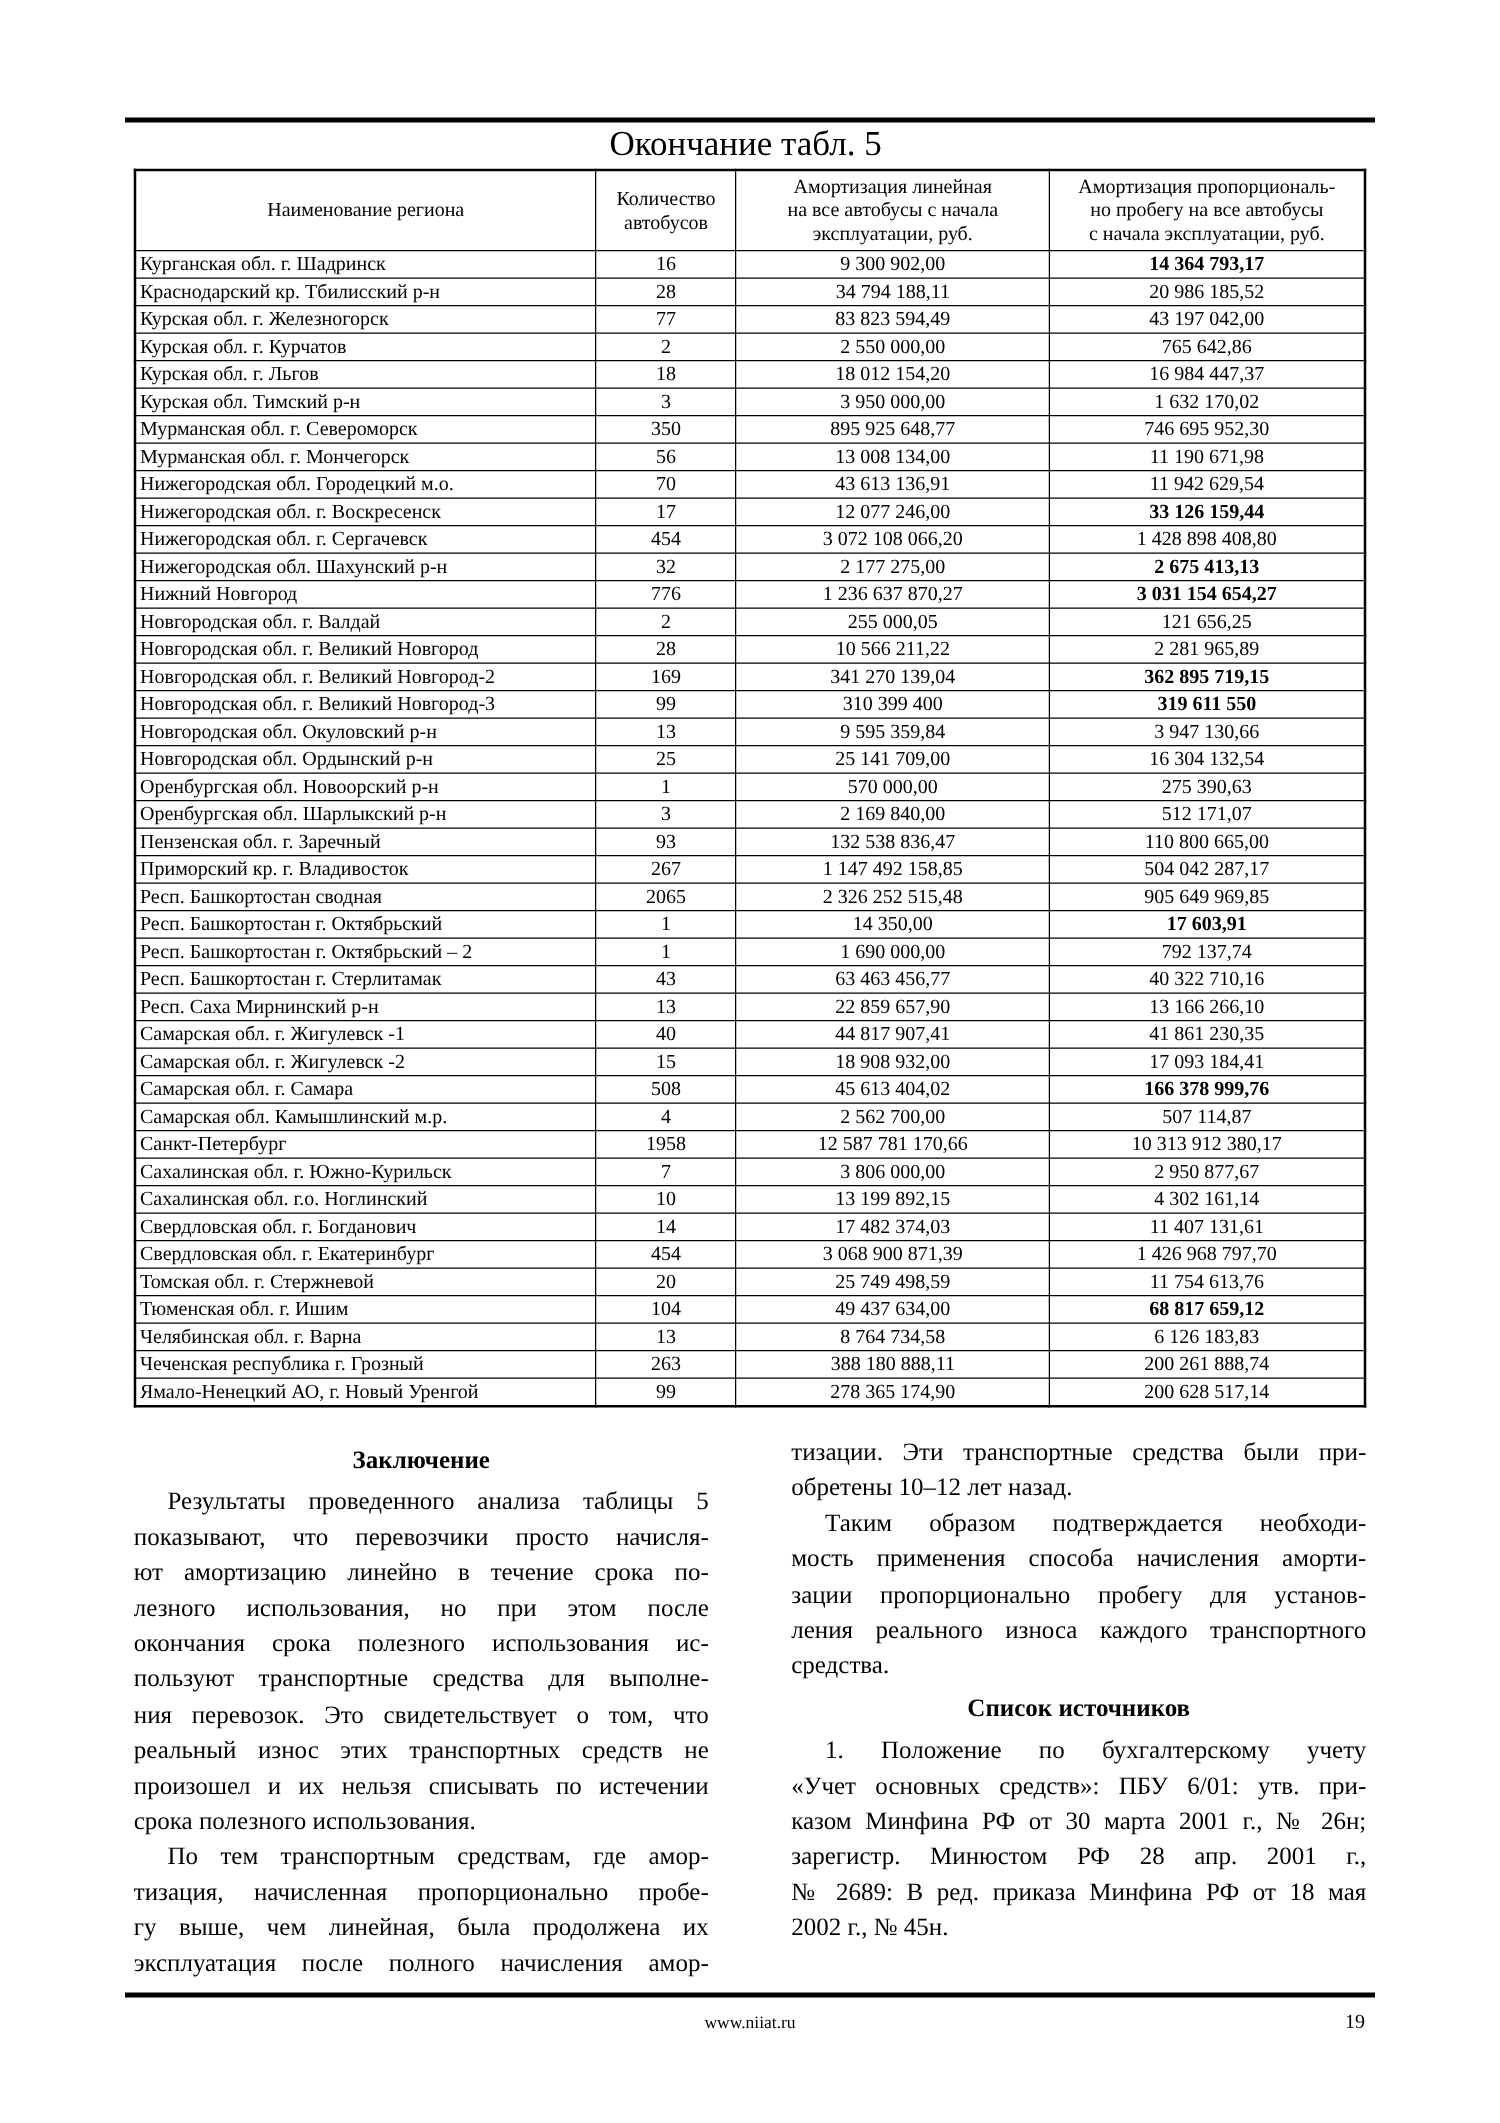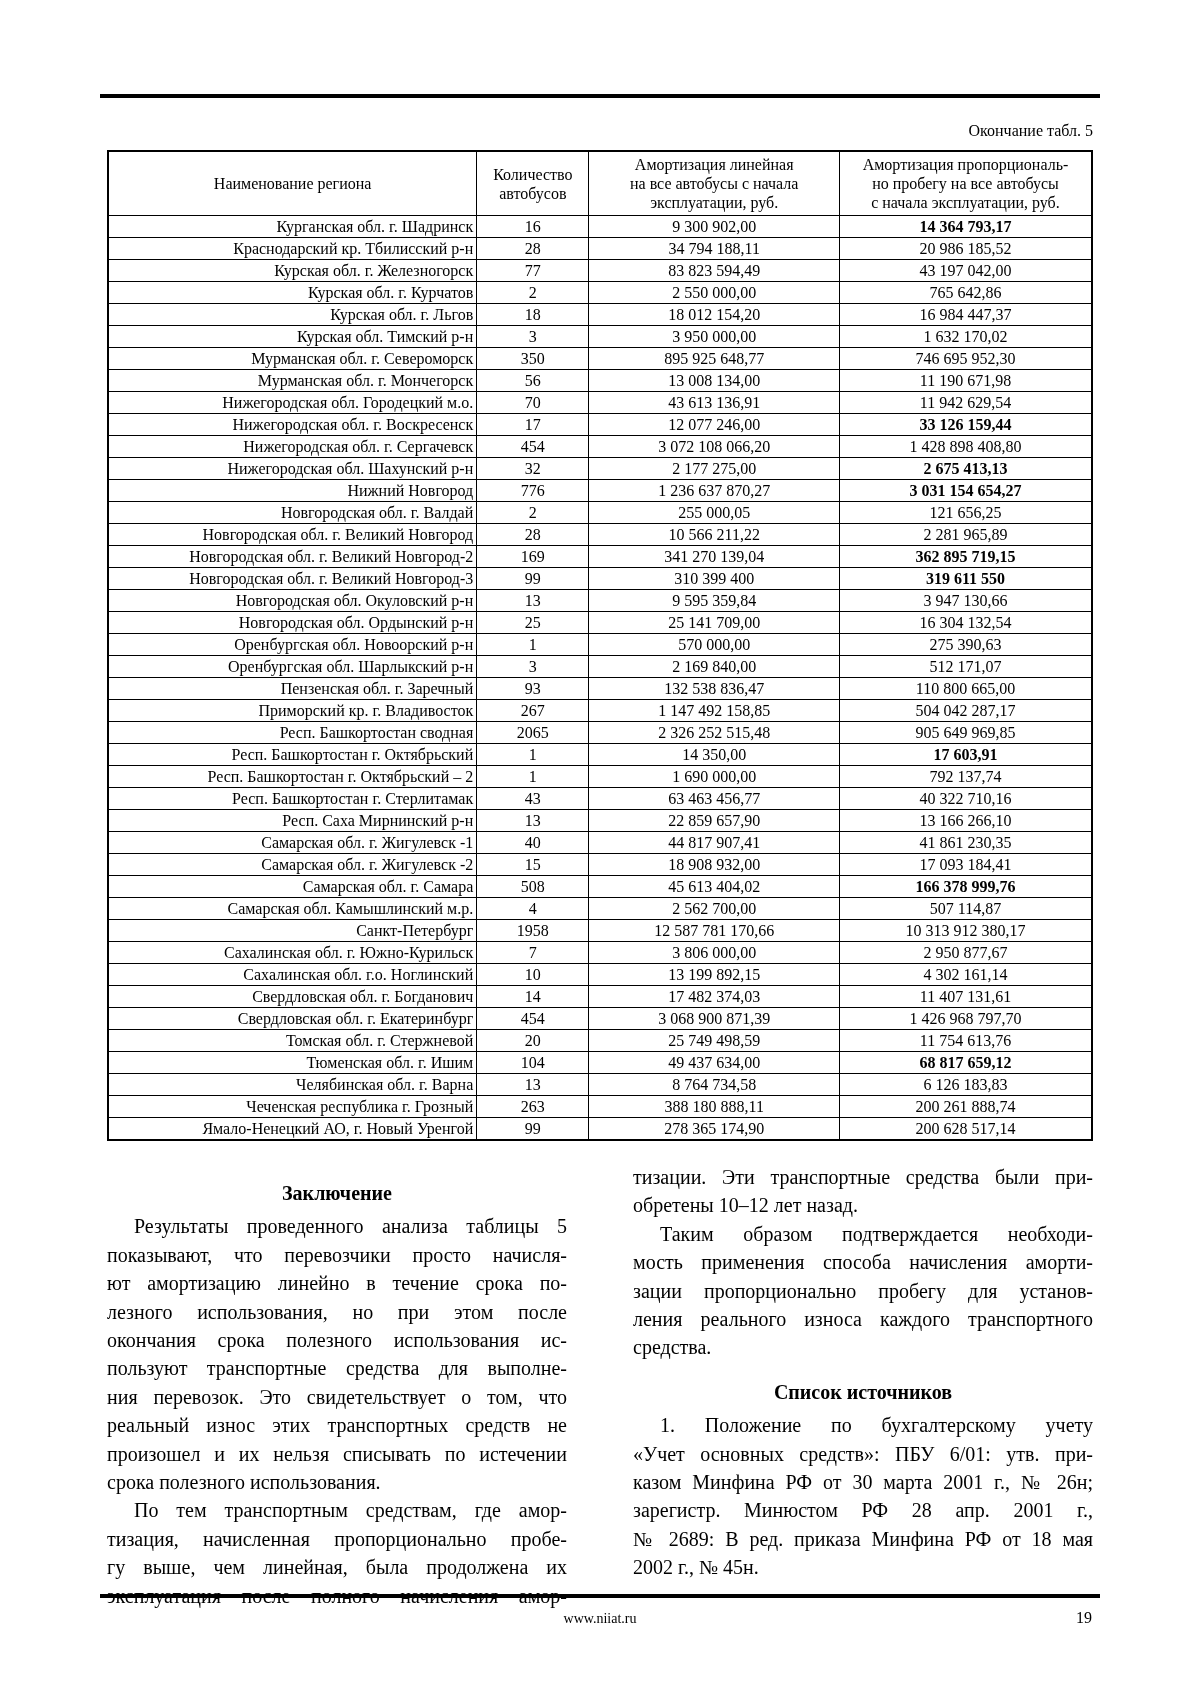--- a/index.html
+++ b/index.html
@@ -10,7 +10,7 @@
   }
   .content { position:absolute; left:100px; top:0; width:1000px; }
   .top-rule { margin-top:94px; height:4px; background:#000; }
-  .caption { text-align:right; font-size:16px; line-height:26px; margin:20px 7px 6px 0; }
+  .caption { text-align:center; font-size:28px; line-height:26px; margin:5px 7px 6px 0; }
 
   table.depr {
     margin-left:7px; width:986px; border-collapse:collapse; table-layout:fixed;

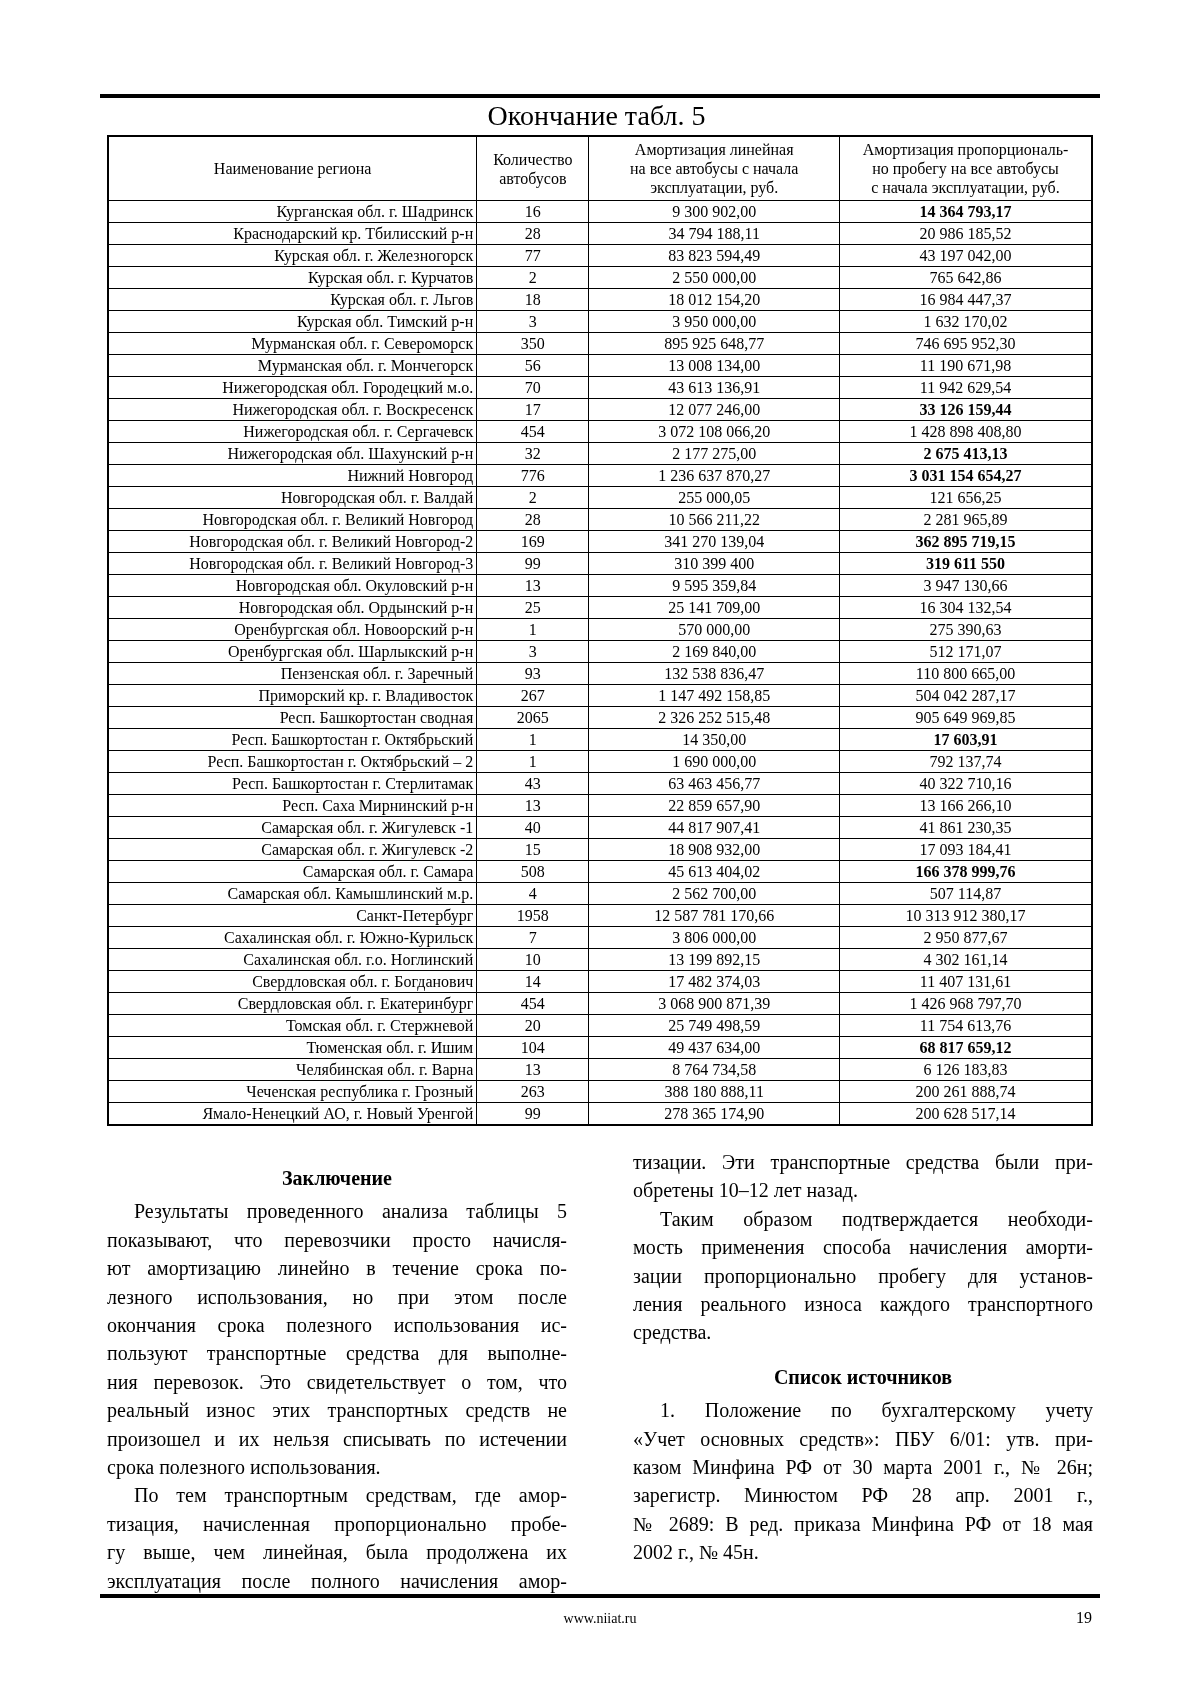--- a/index.html
+++ b/index.html
@@ -22,7 +22,7 @@
     vertical-align:middle; height:61px; padding:1px 2px;
   }
   table.depr td { font-size:16px; line-height:21px; height:21px; padding:0 3px; white-space:nowrap; }
-  td.region { text-align:right; padding-left:4px; }
+  td.region { text-align:left; padding-left:4px; }
   td.num { text-align:center; }
   td.b { font-weight:bold; }
 

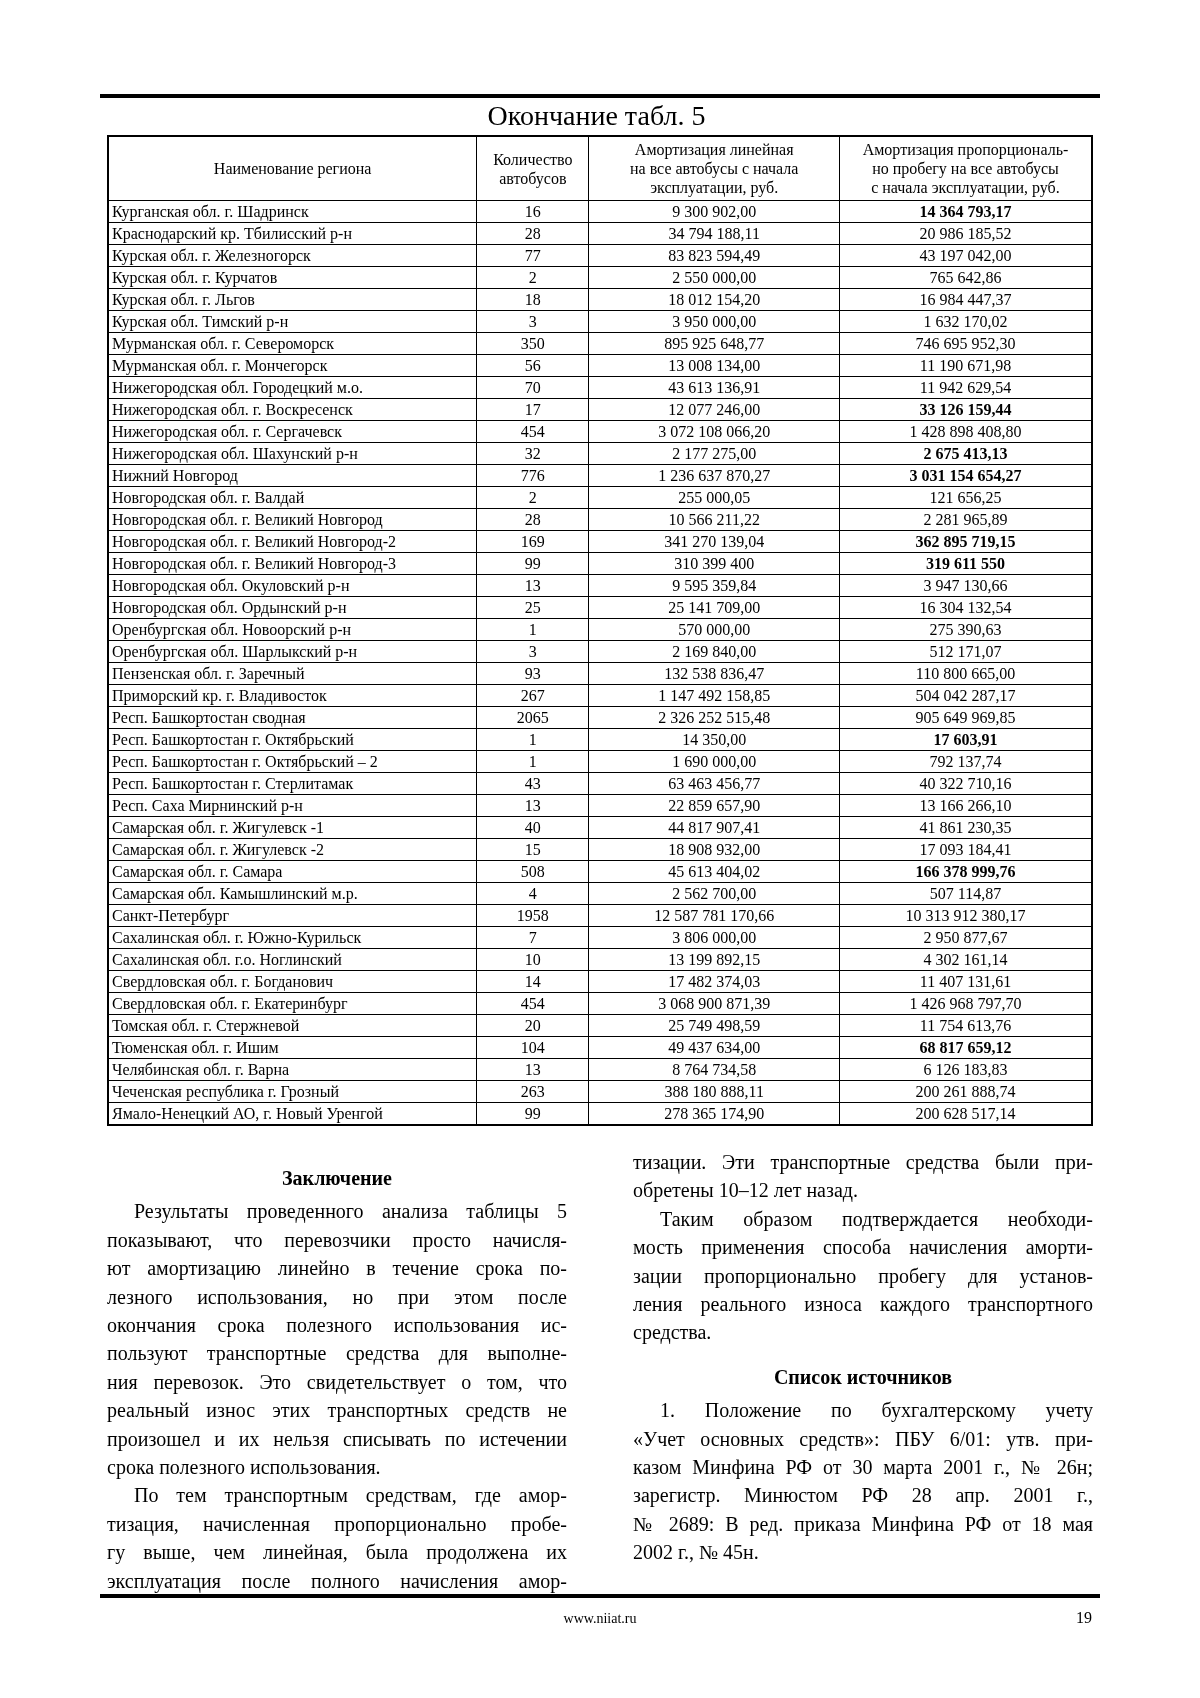--- a/index.html
+++ b/index.html
@@ -30,7 +30,7 @@
   .col { width:460px; }
   .section-heading {
     font-size:20px; line-height:28.4px; font-weight:bold; text-align:center;
-    margin:16px 0 5px 0;
+    margin:6px 0 5px 0;
   }
   .para { margin:0; }
   .tline { font-size:20px; line-height:28.4px; text-align:justify; text-align-last:left; }

